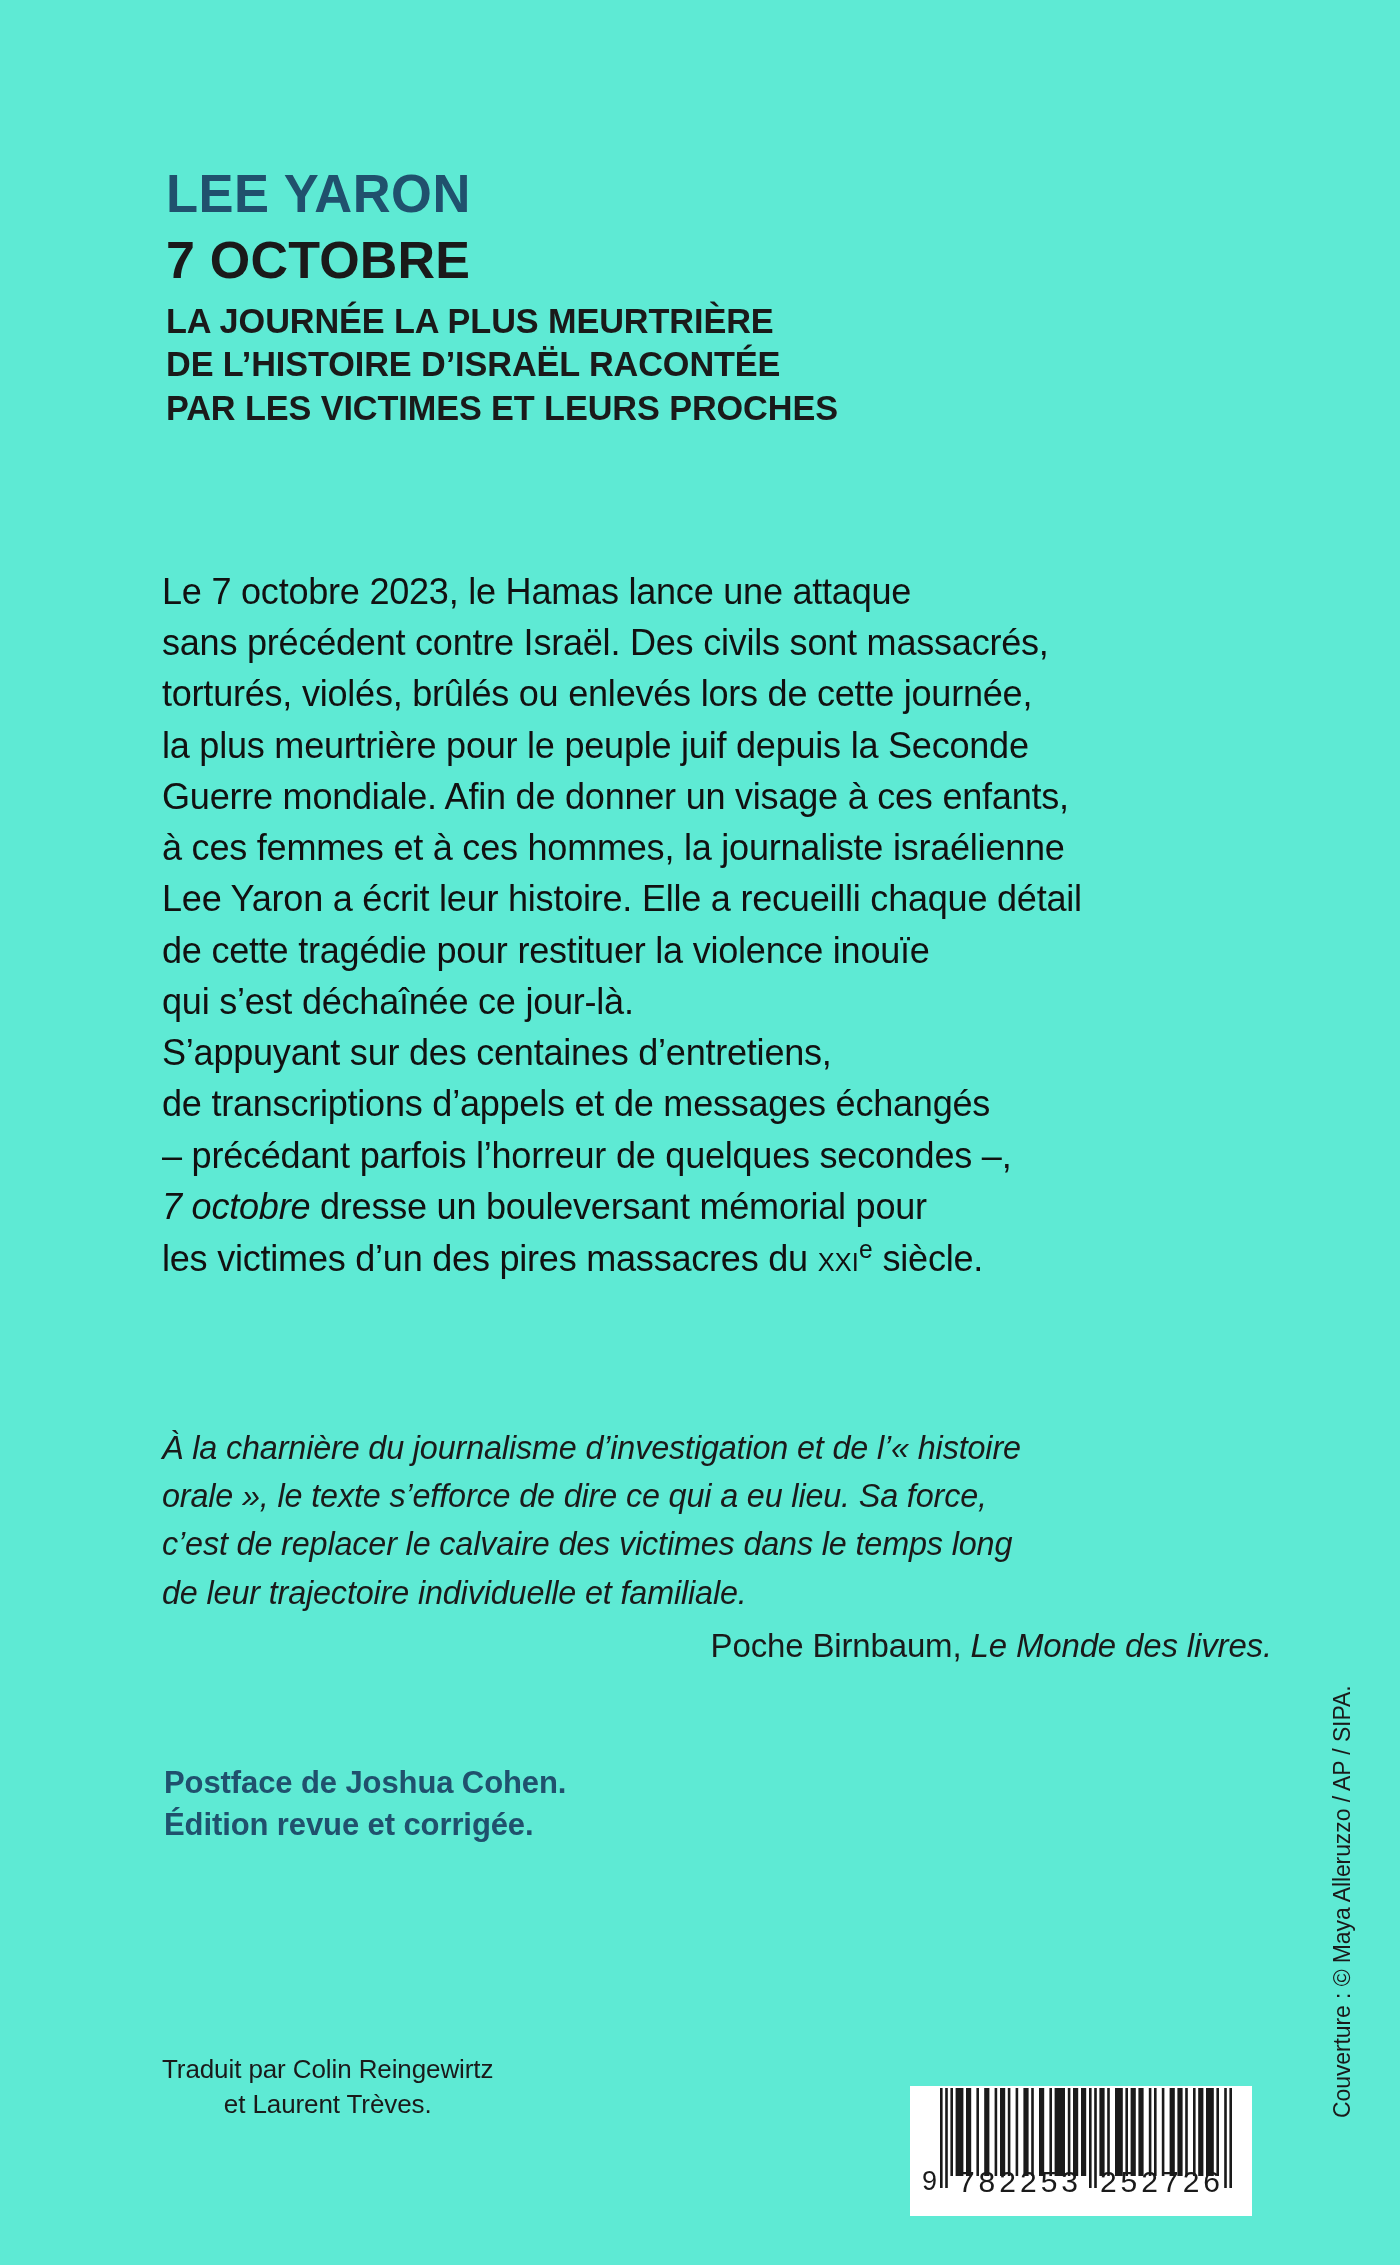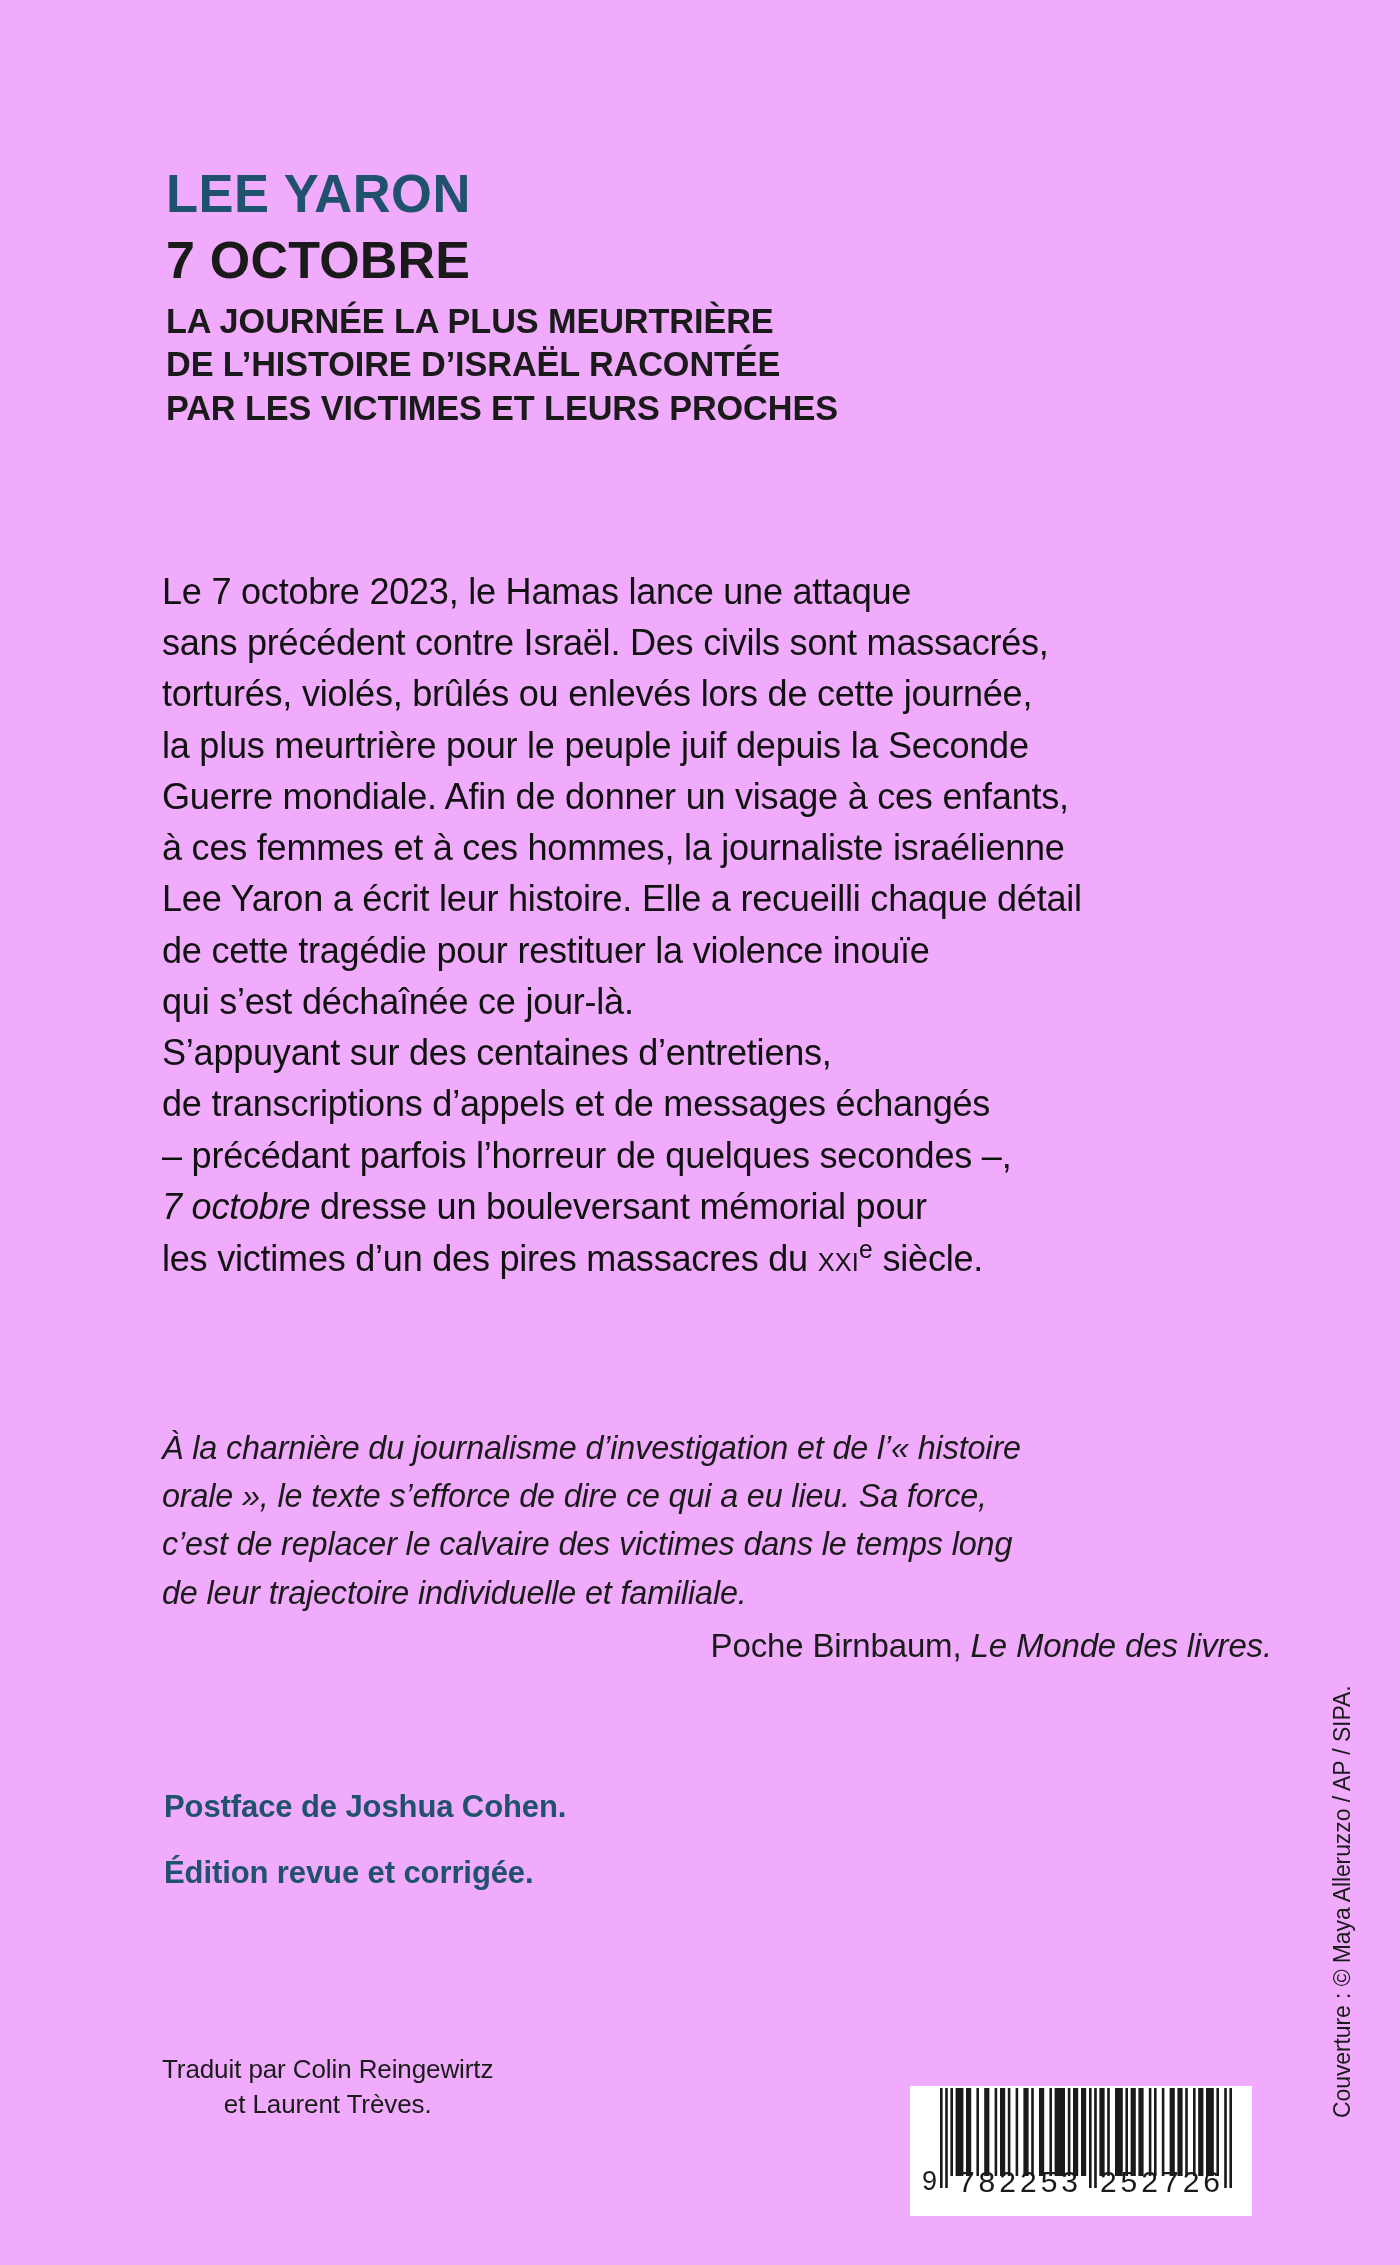--- a/index.html
+++ b/index.html
@@ -16,7 +16,7 @@
     position: relative;
     width: 1400px;
     height: 2265px;
-    background: #f0abfc;
+    background: #5eead4;
     overflow: hidden;
     box-sizing: border-box;
   }

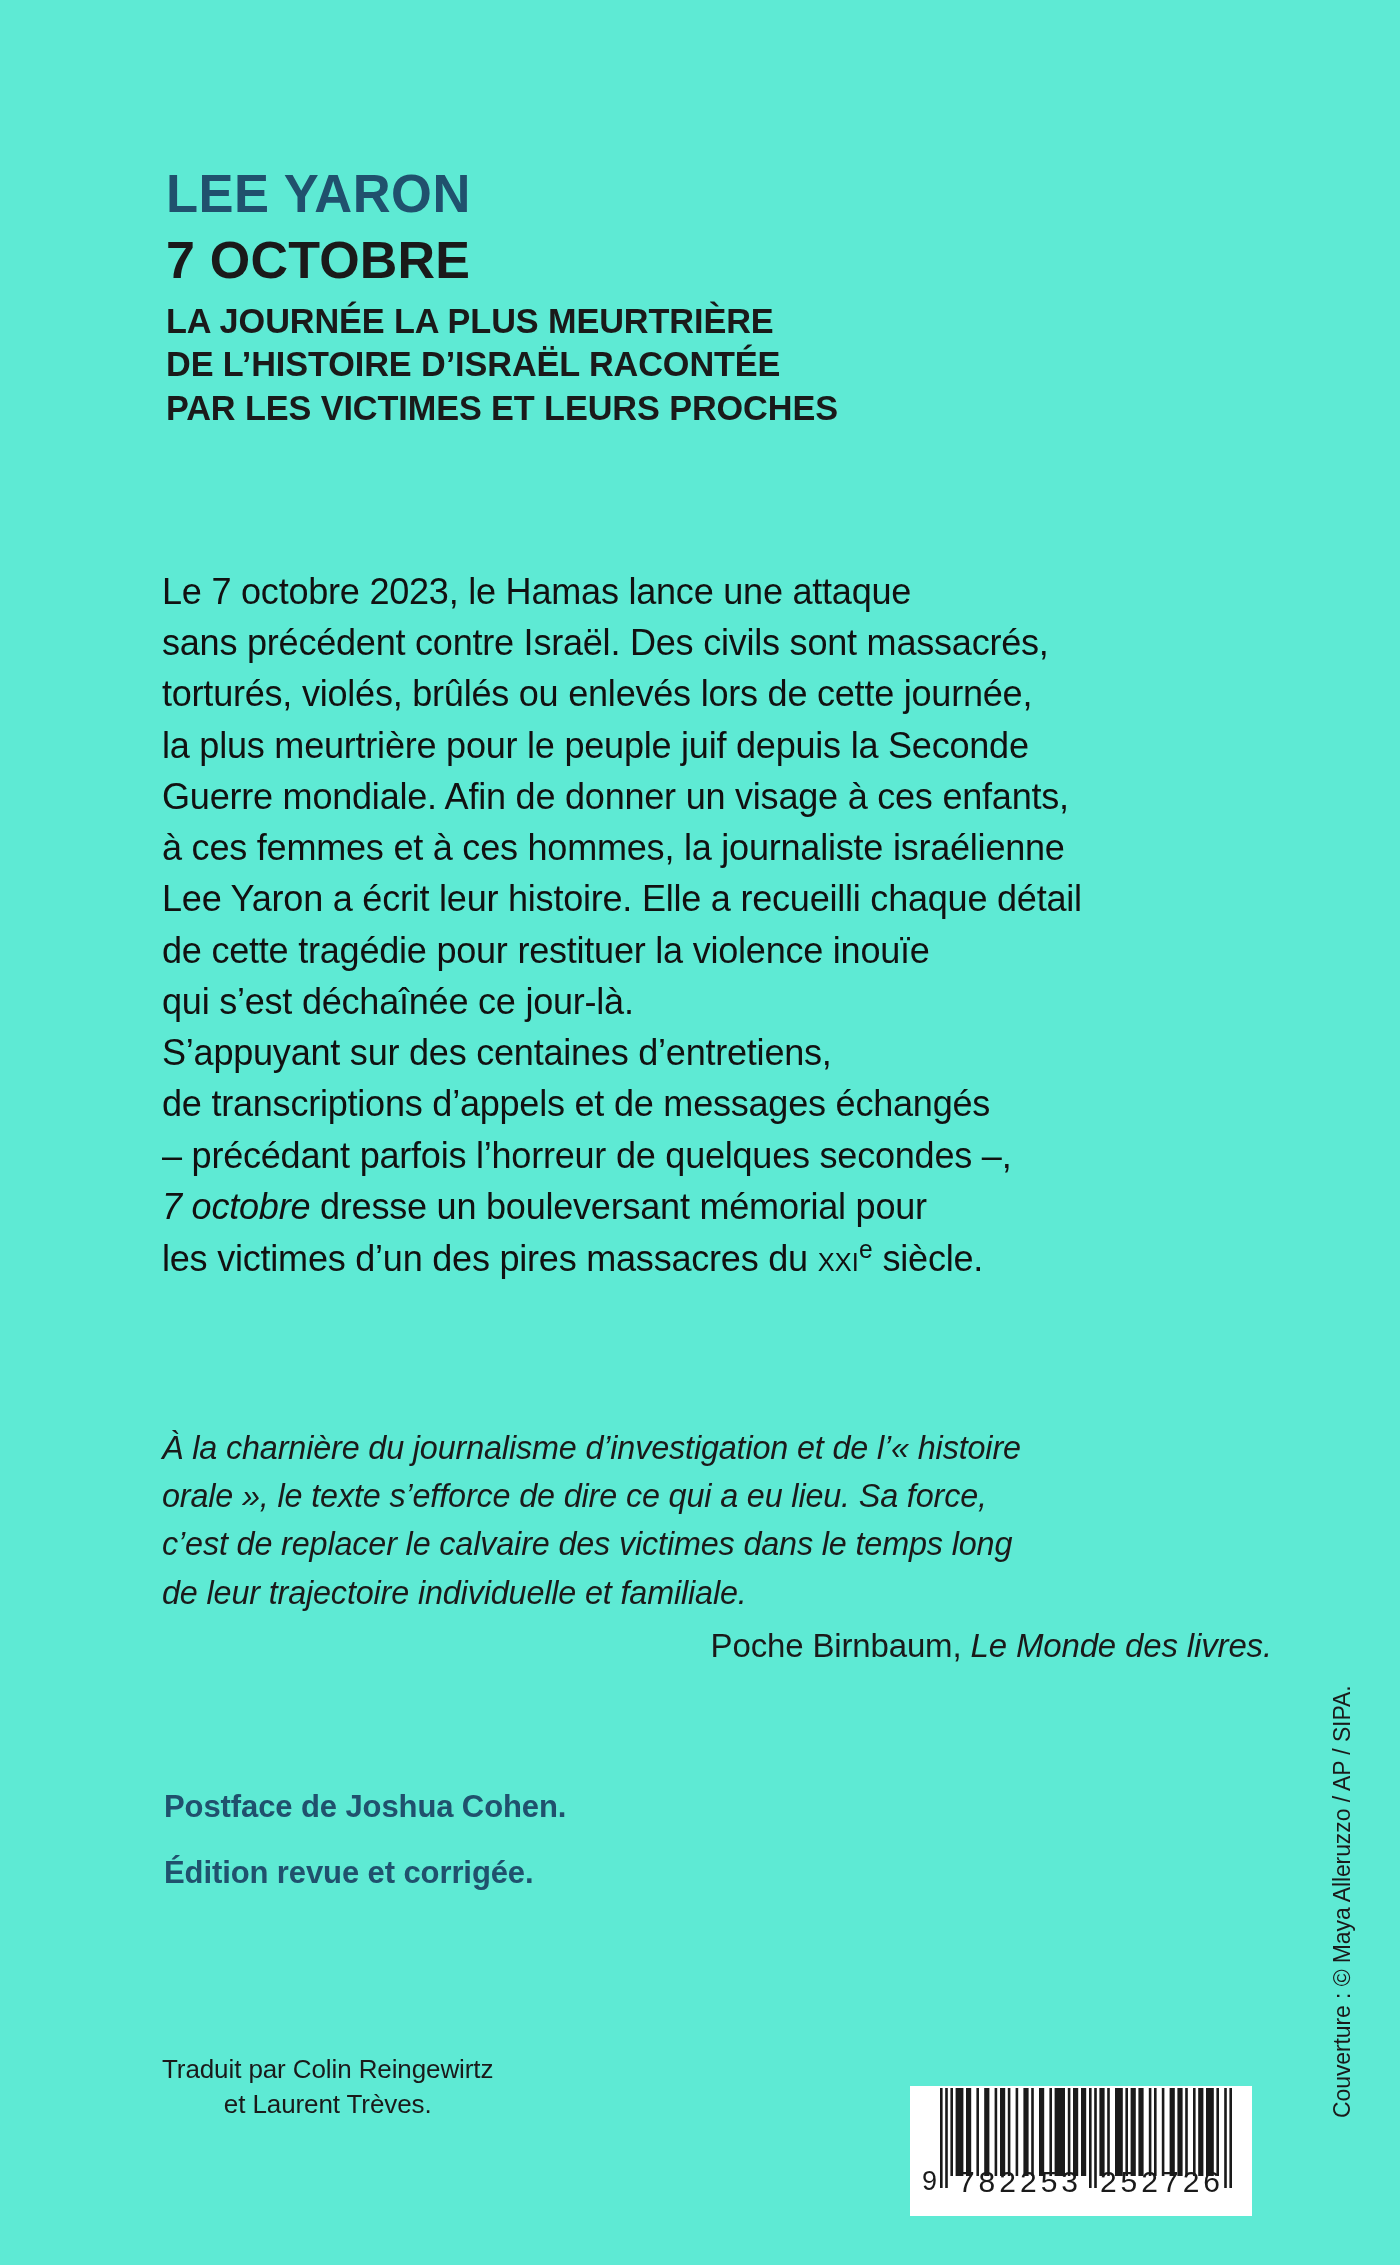--- a/index.html
+++ b/index.html
@@ -139,7 +139,7 @@
     line-height: 1.35;
     letter-spacing: -0.1px;
   }
-  .notes .nline { display: block; white-space: nowrap; margin-top: 24px; }
+  .notes .nline { display: block; white-space: nowrap; }
 
   
   .translator {

